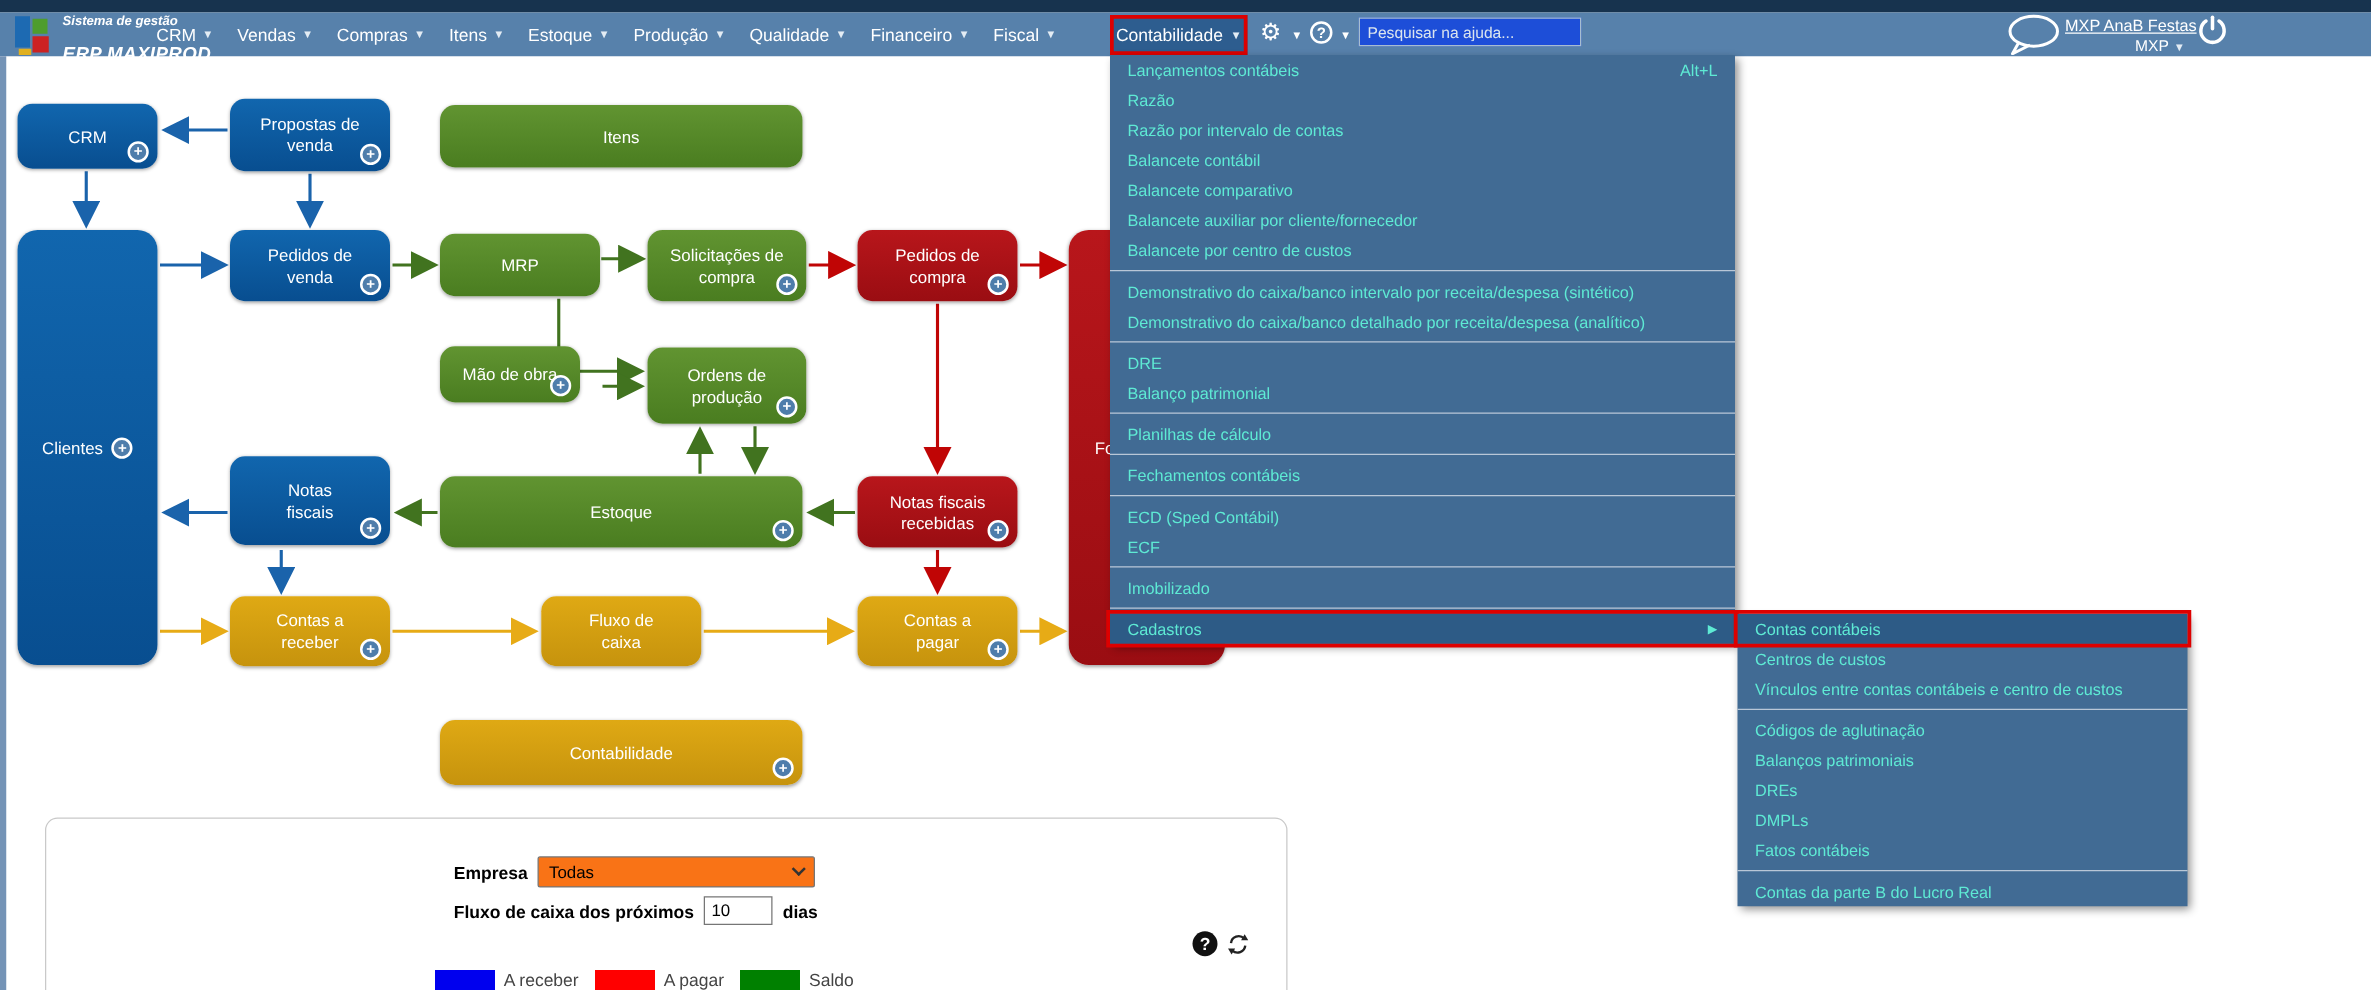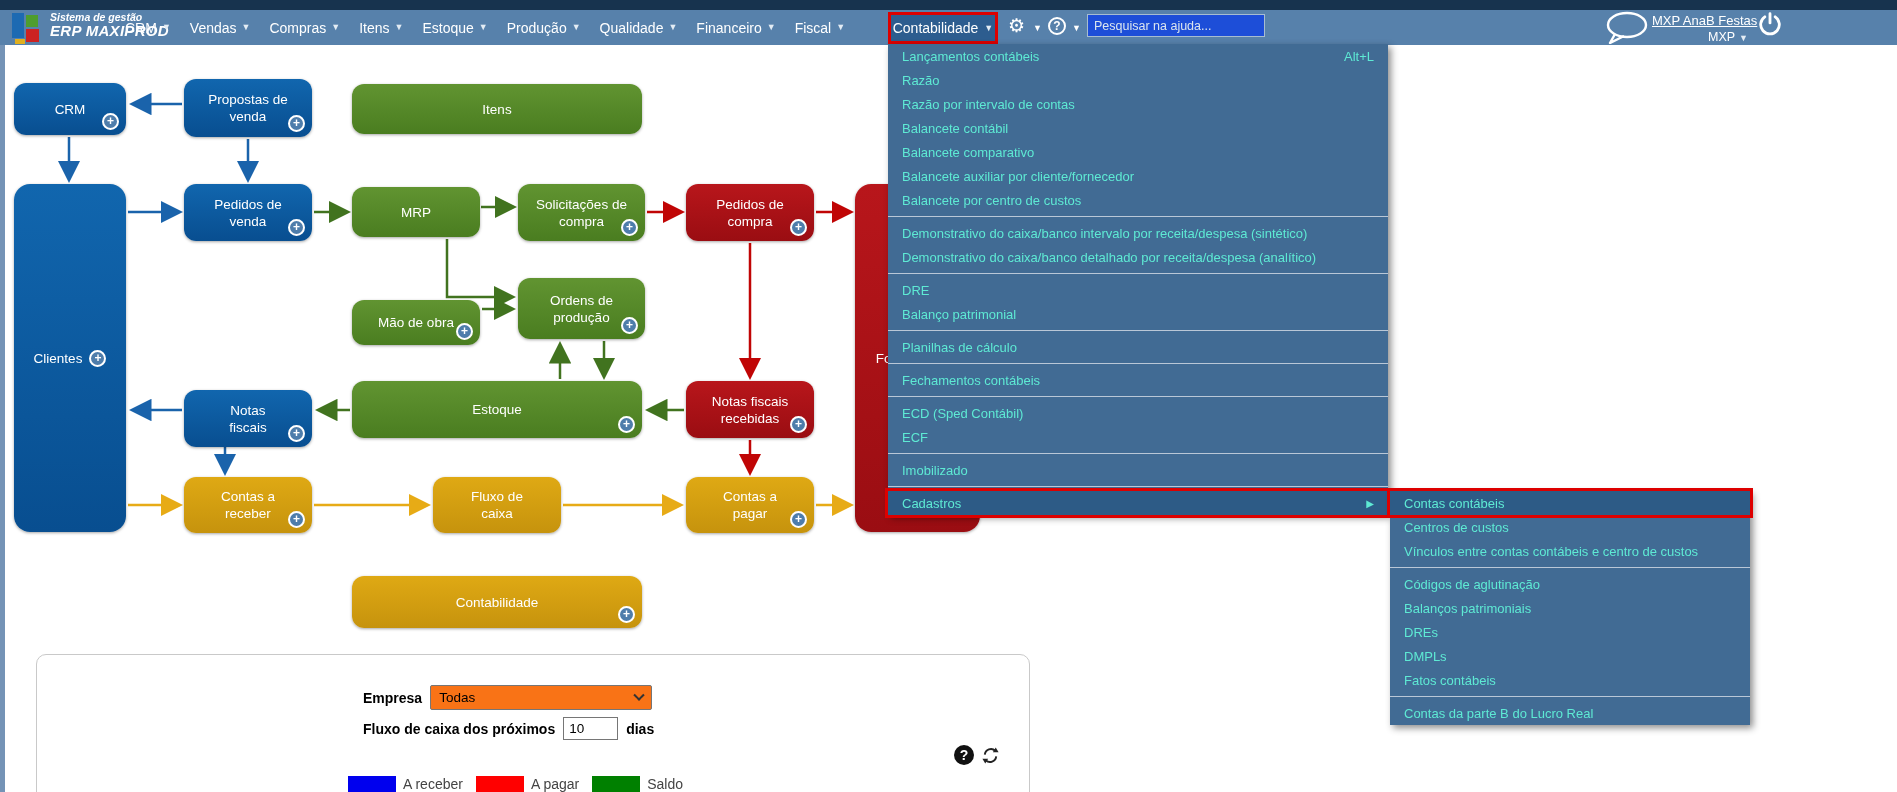--- a/index.html
+++ b/index.html
@@ -20,7 +20,7 @@
   .lm-red    { left:16px; top:16px; width:13px; height:13px; background:#cc2222; }
   .lm-yellow { left:5px;  top:26px; width:10px; height:5px;  background:#e0b020; }
   .logo-text { position:absolute; left:50px; top:12px; color:#fff; font-style:italic; line-height:1; }
-  .logo-text .l1 { font-size:10.5px; font-weight:bold; margin-bottom:0; }
+  .logo-text .l1 { font-size:10.5px; font-weight:bold; margin-bottom:13px; }
   .logo-text .l2 { font-size:15px;  font-weight:bold; letter-spacing:.3px; }
 
   .menus { position:absolute; left:125px; top:10px; height:35px; display:flex; align-items:center; gap:19px; }

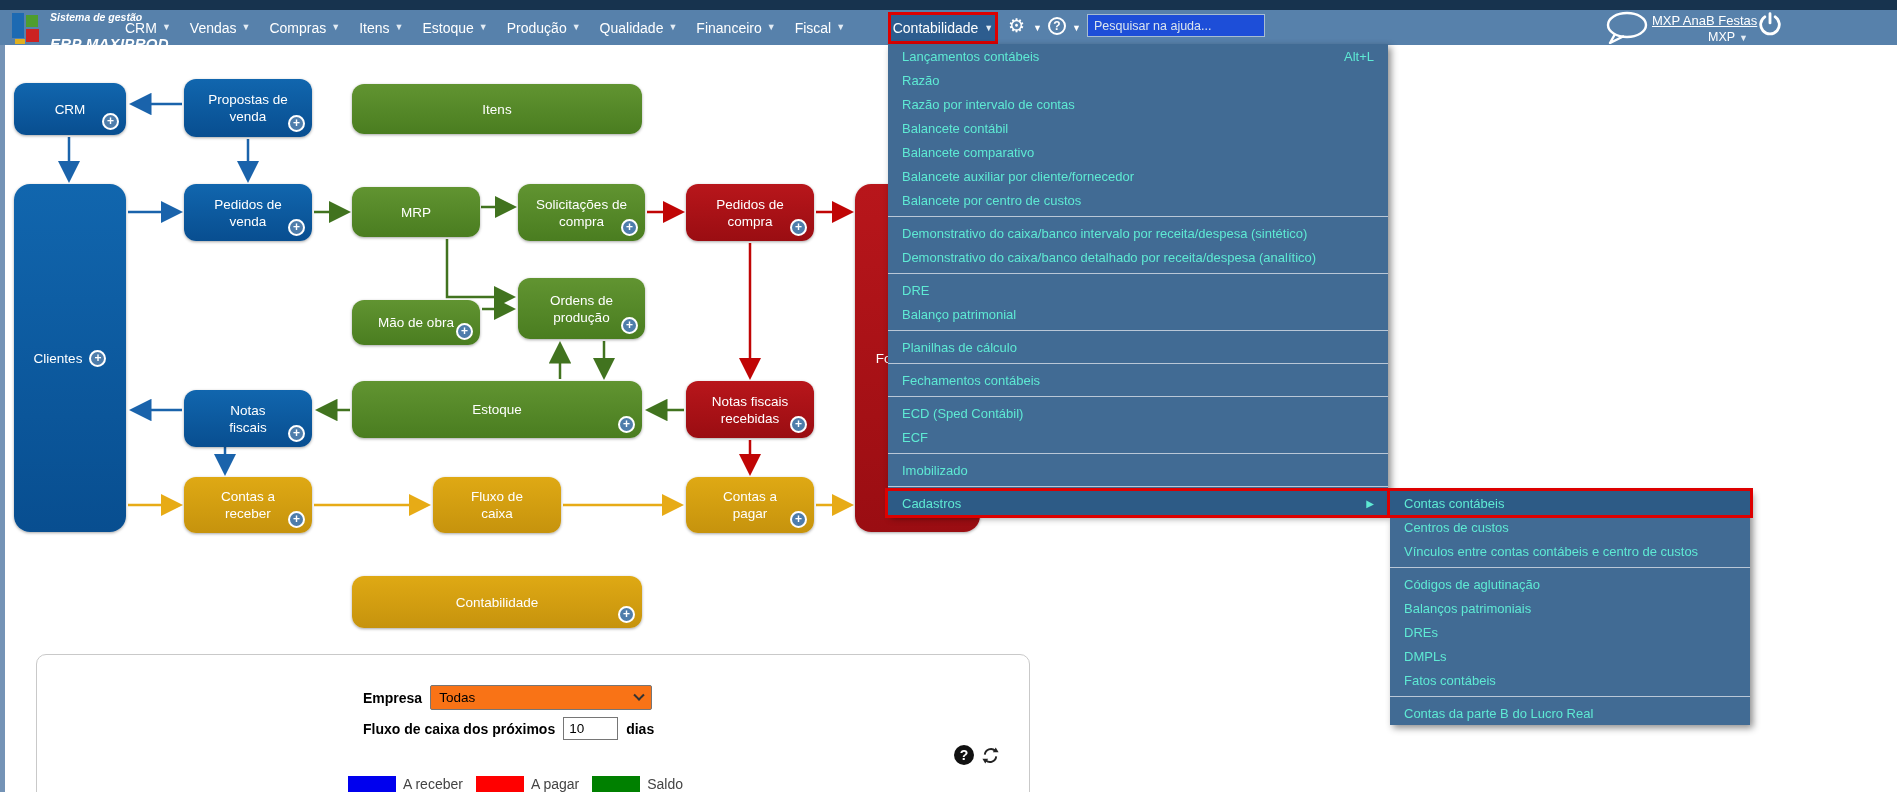--- a/index.html
+++ b/index.html
@@ -263,7 +263,7 @@
     <div class="node red" style="left: 686px; top: 184px; width: 128px; height: 57px;"><span>Pedidos de
 compra</span><span class="plus">+</span></div>
     <div class="node red tall" style="left: 855px; top: 184px; width: 125px; height: 348px;"><span>Fornecedores</span></div>
-    <div class="node green" style="left: 352px; top: 300px; width: 128px; height: 45px;"><span>Mão de obra</span><span class="plus">+</span></div>
+    <div class="node green" style="left: 352px; top: 277px; width: 112px; height: 45px;"><span>Mão de obra</span><span class="plus">+</span></div>
     <div class="node green" style="left: 518px; top: 278px; width: 127px; height: 61px;"><span>Ordens de
 produção</span><span class="plus">+</span></div>
     <div class="node blue" style="left: 184px; top: 390px; width: 128px; height: 57px;"><span>Notas

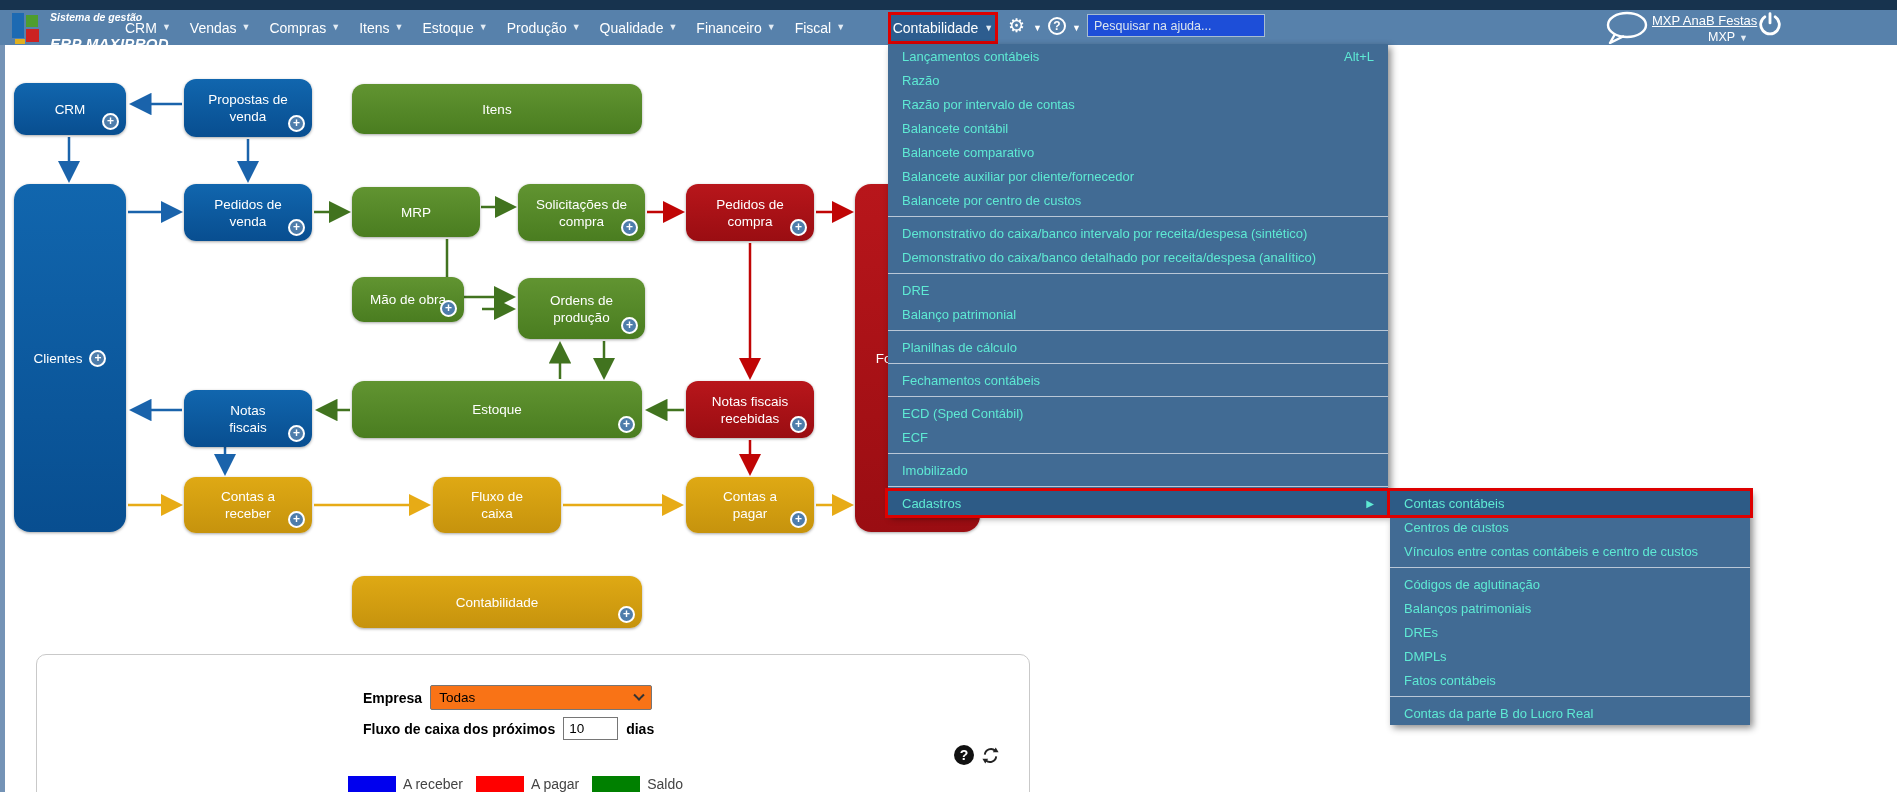--- a/index.html
+++ b/index.html
@@ -266,7 +266,7 @@
     <div class="node green" style="left: 352px; top: 277px; width: 112px; height: 45px;"><span>Mão de obra</span><span class="plus">+</span></div>
     <div class="node green" style="left: 518px; top: 278px; width: 127px; height: 61px;"><span>Ordens de
 produção</span><span class="plus">+</span></div>
-    <div class="node blue" style="left: 184px; top: 390px; width: 128px; height: 57px;"><span>Notas
+    <div class="node blue" style="left: 184px; top: 365px; width: 128px; height: 71px;"><span>Notas
 fiscais</span><span class="plus">+</span></div>
     <div class="node green" style="left: 352px; top: 381px; width: 290px; height: 57px;"><span>Estoque</span><span class="plus">+</span></div>
     <div class="node red" style="left: 686px; top: 381px; width: 128px; height: 57px;"><span>Notas fiscais

